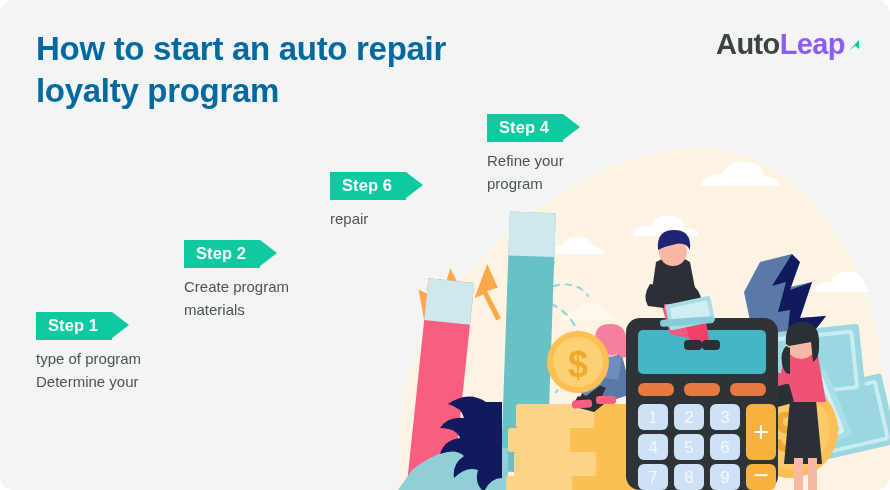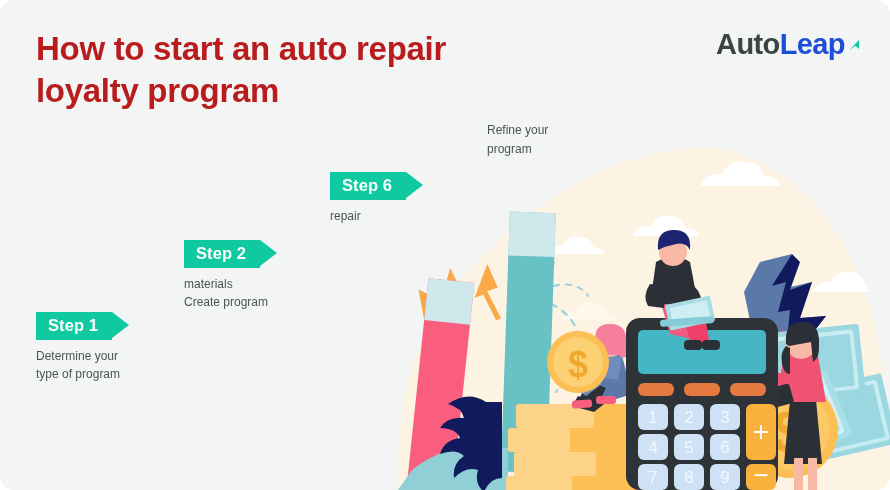--- a/index.html
+++ b/index.html
@@ -41,7 +41,7 @@
     font-size: 33px;
     line-height: 1.28;
     font-weight: bold;
-    color: #b91c1c;
+    color: #0369a1;
     letter-spacing: -0.3px;
   }
   #title .tline { display: block; }

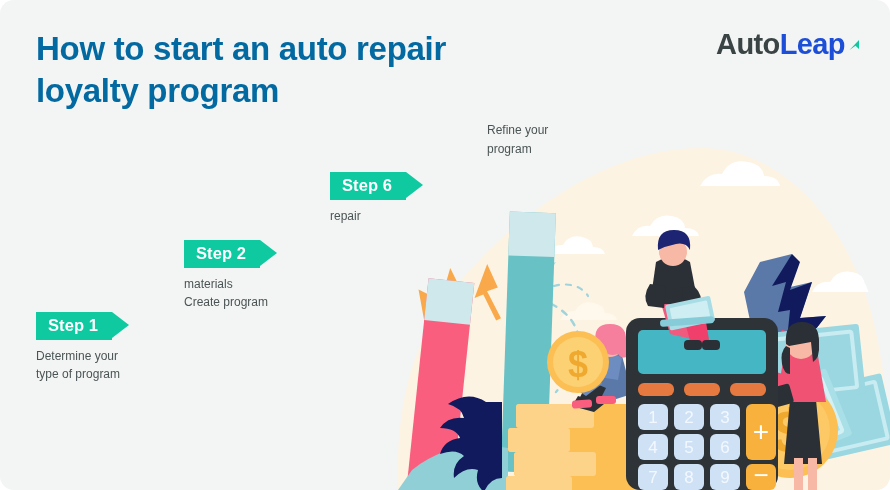--- a/index.html
+++ b/index.html
@@ -59,7 +59,7 @@
     letter-spacing: -0.6px;
   }
   #logo .auto { color: #3b4444; }
-  #logo .leap { color: #1d4ed8; }
+  #logo .leap { color: #8b5cf6; }
   #logo .mark { margin-left: 1px; margin-top: -2px; }
 
   

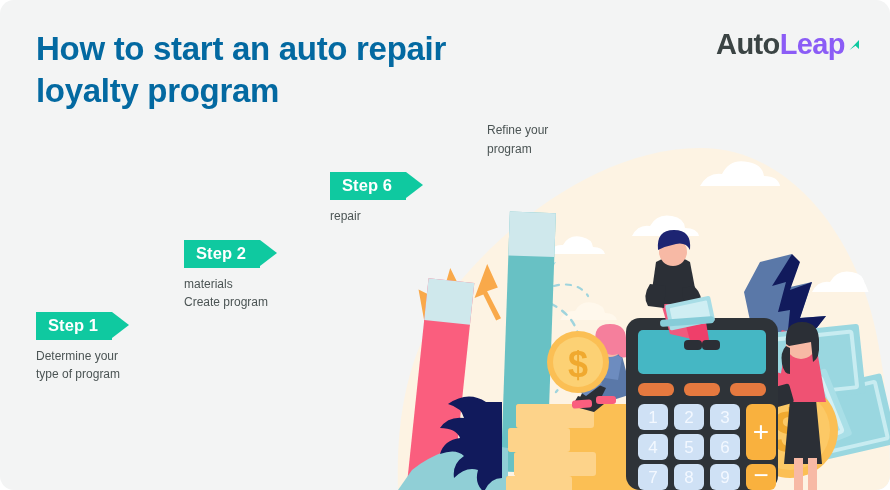--- a/index.html
+++ b/index.html
@@ -333,6 +333,7 @@
   </div>
 
   <div class="step" id="step4">
+    <div class="badge">Step 4</div>
     <div class="step-text">
       <span class="sline">Refine your</span>
       <span class="sline">program</span>

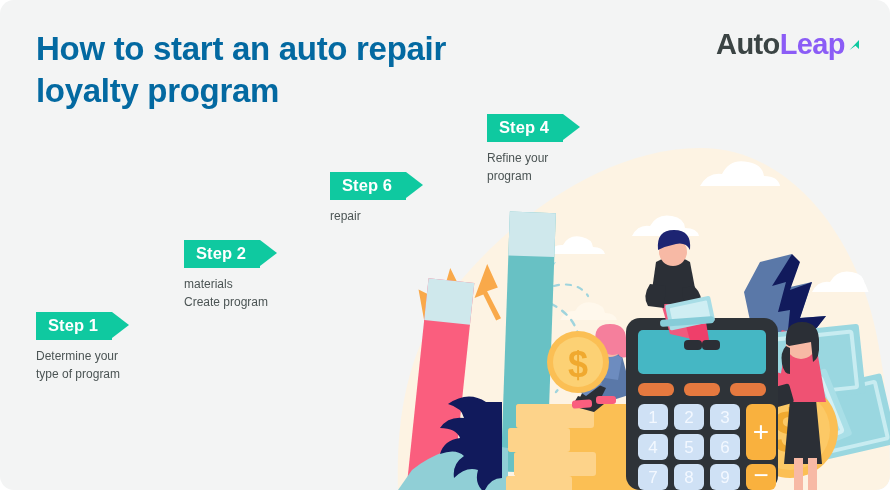--- a/index.html
+++ b/index.html
@@ -91,7 +91,7 @@
   }
   .step-text {
     margin-top: 7px;
-    font-size: 12px;
+    font-size: 15px;
     line-height: 1.55;
     color: #4b5454;
     width: 180px;

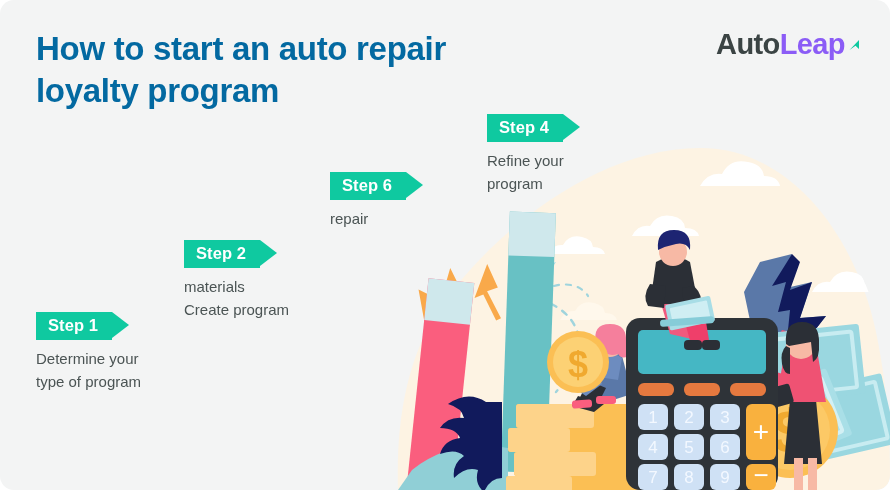--- a/index.html
+++ b/index.html
@@ -320,8 +320,8 @@
   <div class="step" id="step2">
     <div class="badge">Step 2</div>
     <div class="step-text">
+      <span class="sline">Create program</span>
       <span class="sline">materials</span>
-      <span class="sline">Create program</span>
     </div>
   </div>
 

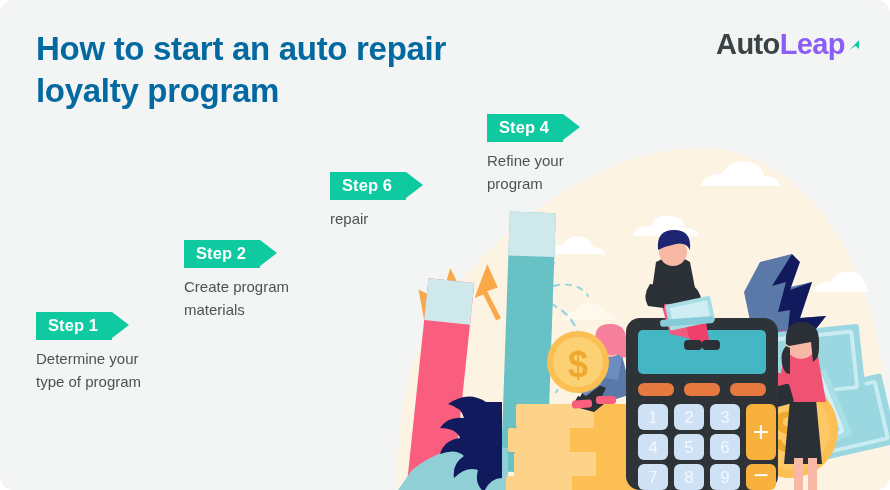--- a/index.html
+++ b/index.html
@@ -312,8 +312,8 @@
   <div class="step" id="step1">
     <div class="badge">Step 1</div>
     <div class="step-text">
+      <span class="sline">type of program</span>
       <span class="sline">Determine your</span>
-      <span class="sline">type of program</span>
     </div>
   </div>
 

